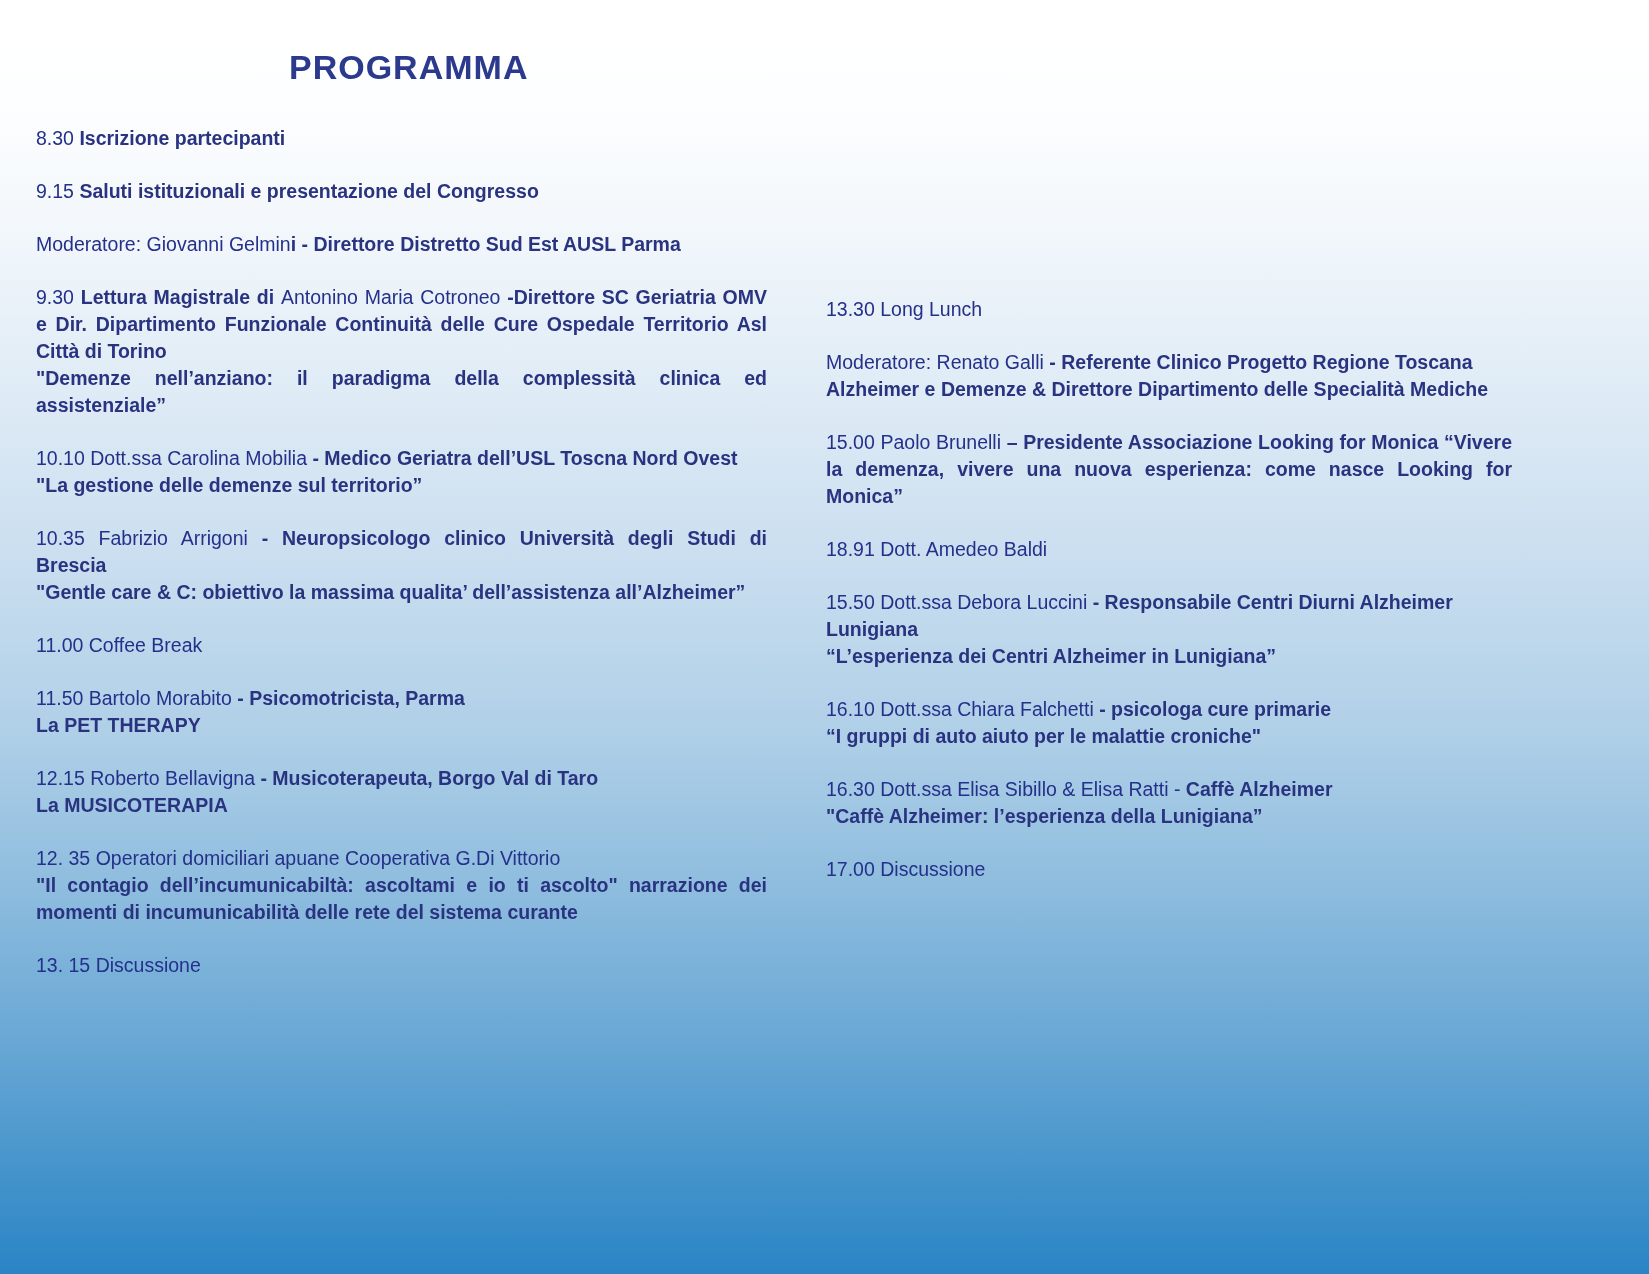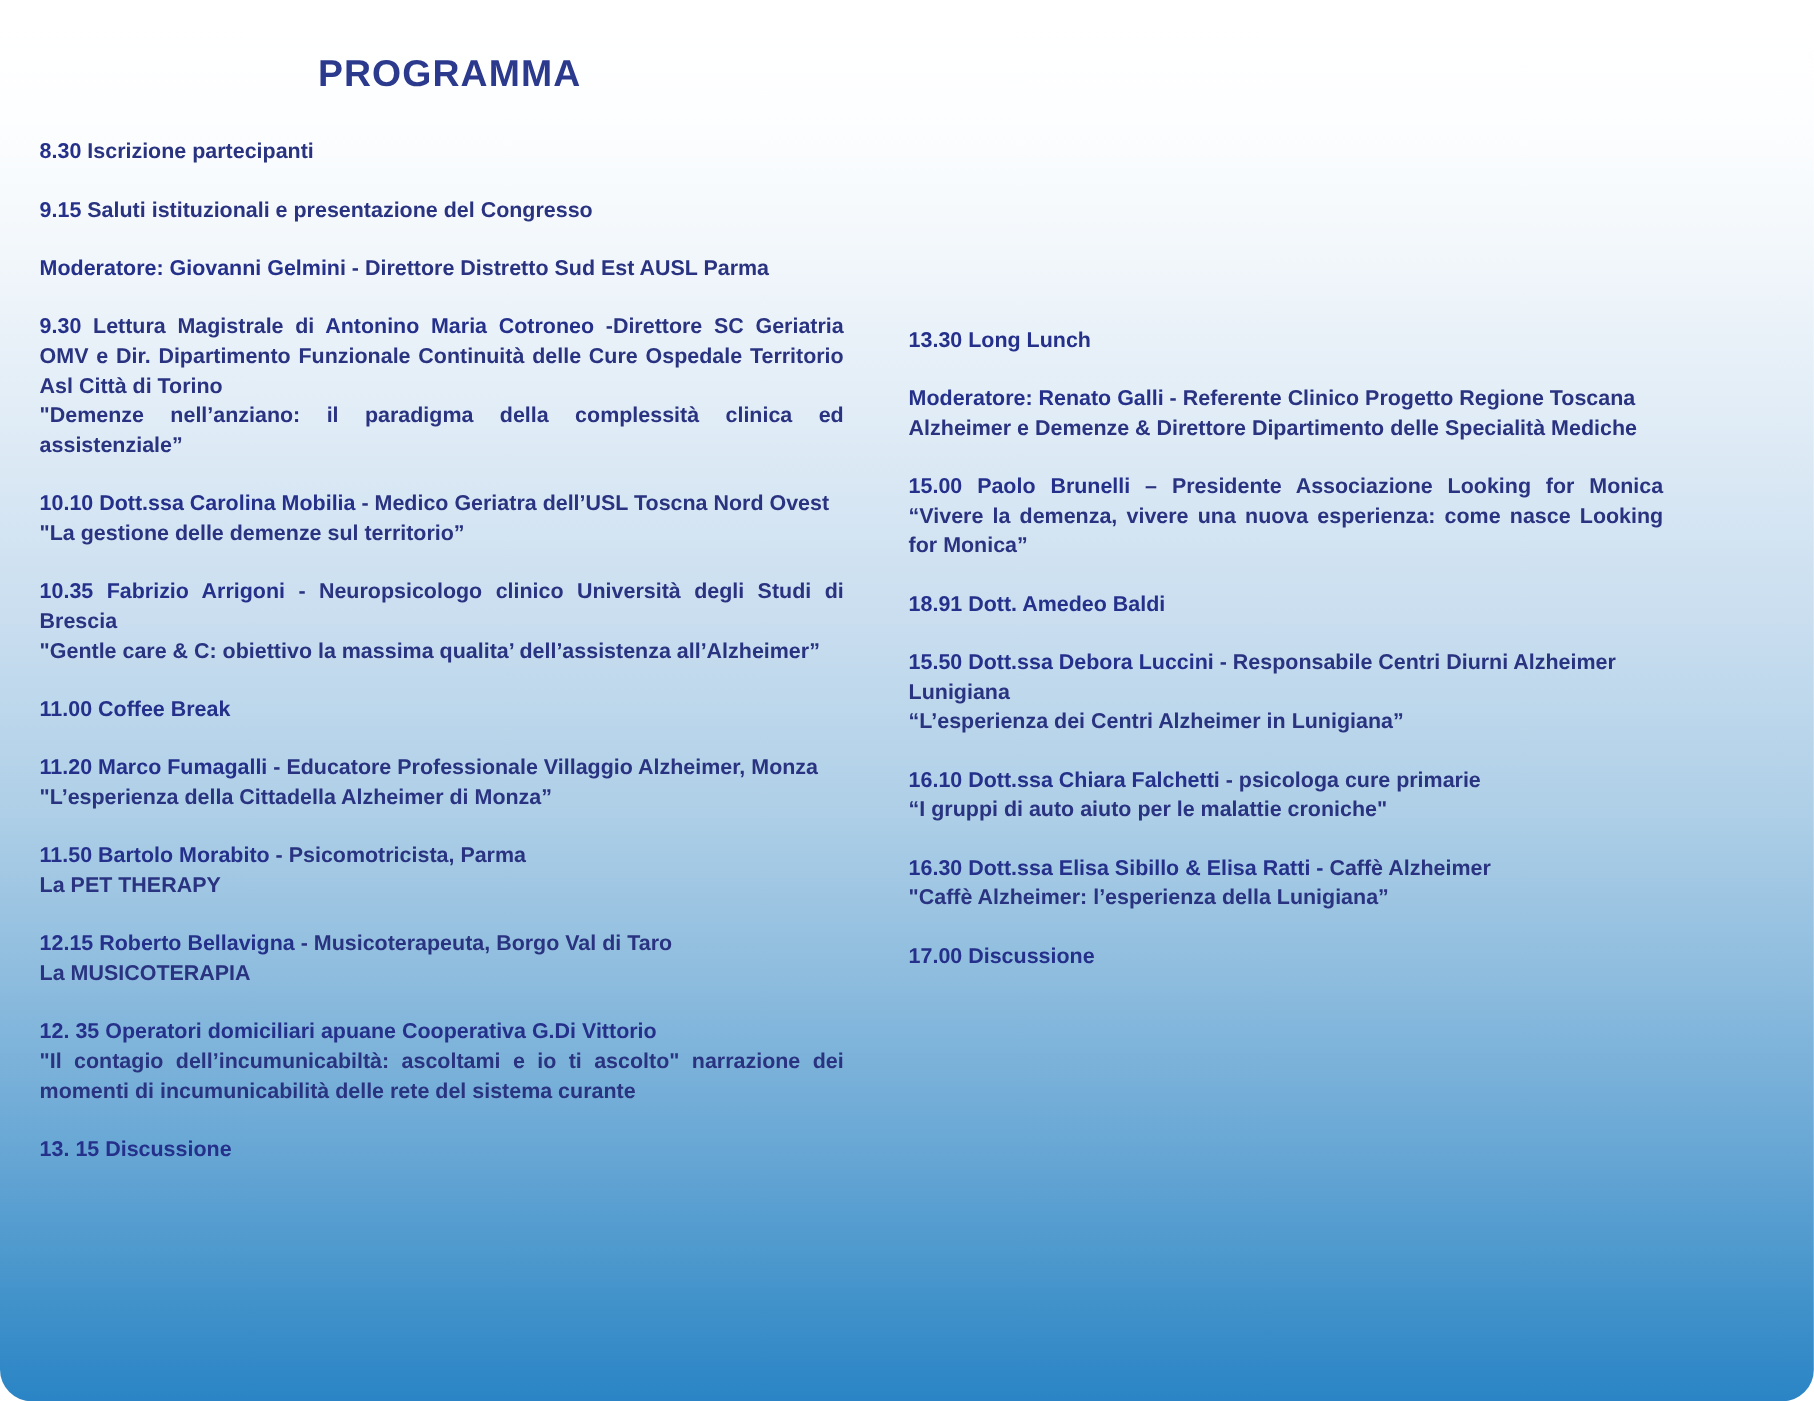--- a/index.html
+++ b/index.html
@@ -13,7 +13,6 @@
       #ddeaf5 32%, #c8ddef 45%, #aecfe7 58%,
       #8dbcde 70%, #68a7d5 82%, #4192ca 93%, #2a84c5 100%);
     color:#293380;
-    border-radius:29px;
   }
   .col{position:absolute;}
   .col-left{left:36px;top:48px;width:731px;}

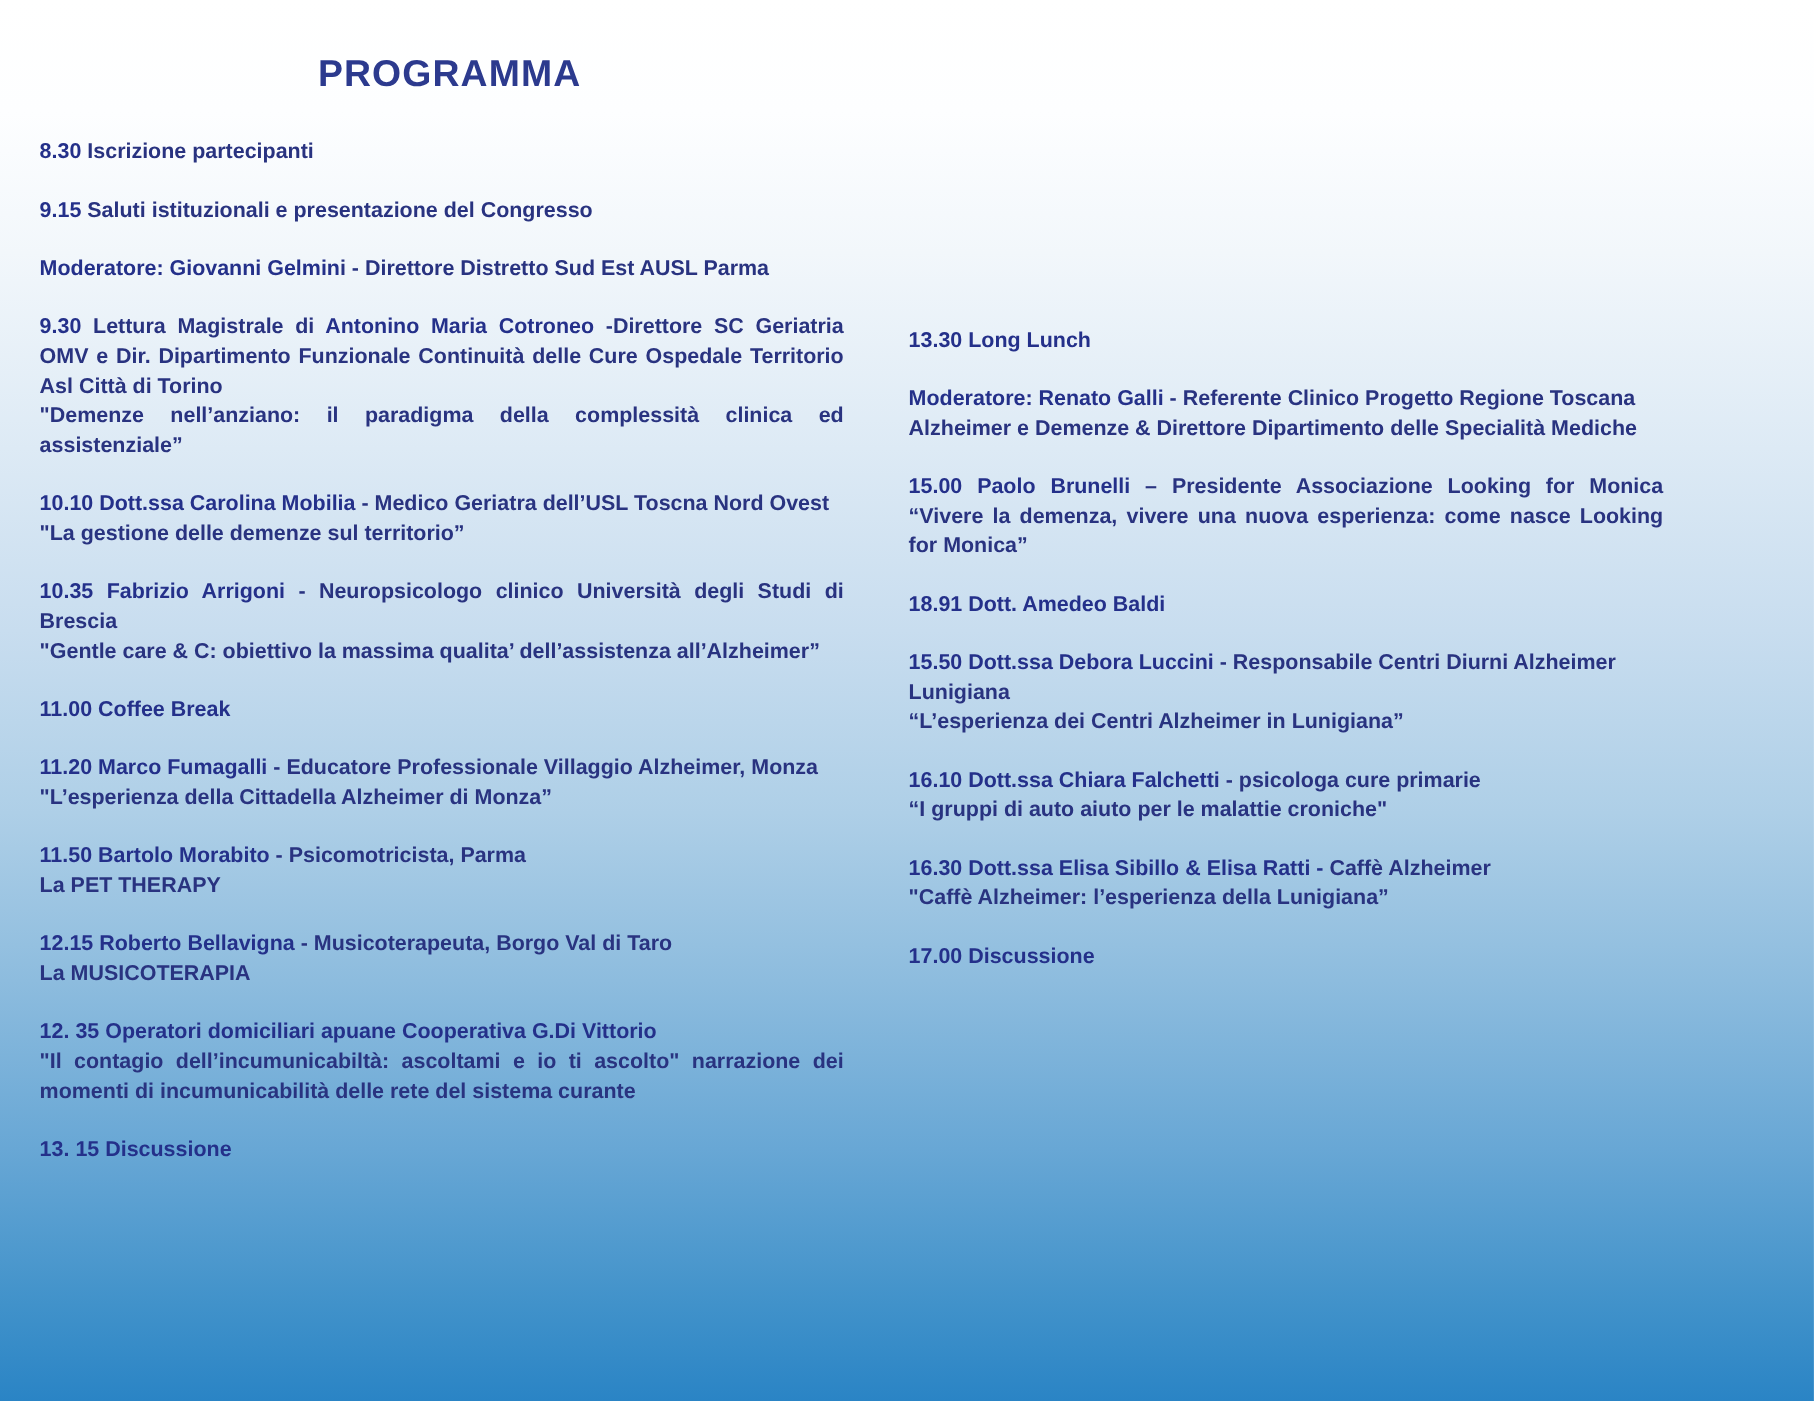--- a/index.html
+++ b/index.html
@@ -29,7 +29,7 @@
   }
   .blk:last-child{margin-bottom:0;}
   .just{text-align:justify;}
-  .b{font-weight:700;color:#24308a;}
+  .b{font-weight:400;color:#24308a;}
   .r{font-weight:700;}
   .section-head{
     margin:55px 0 30px 0;

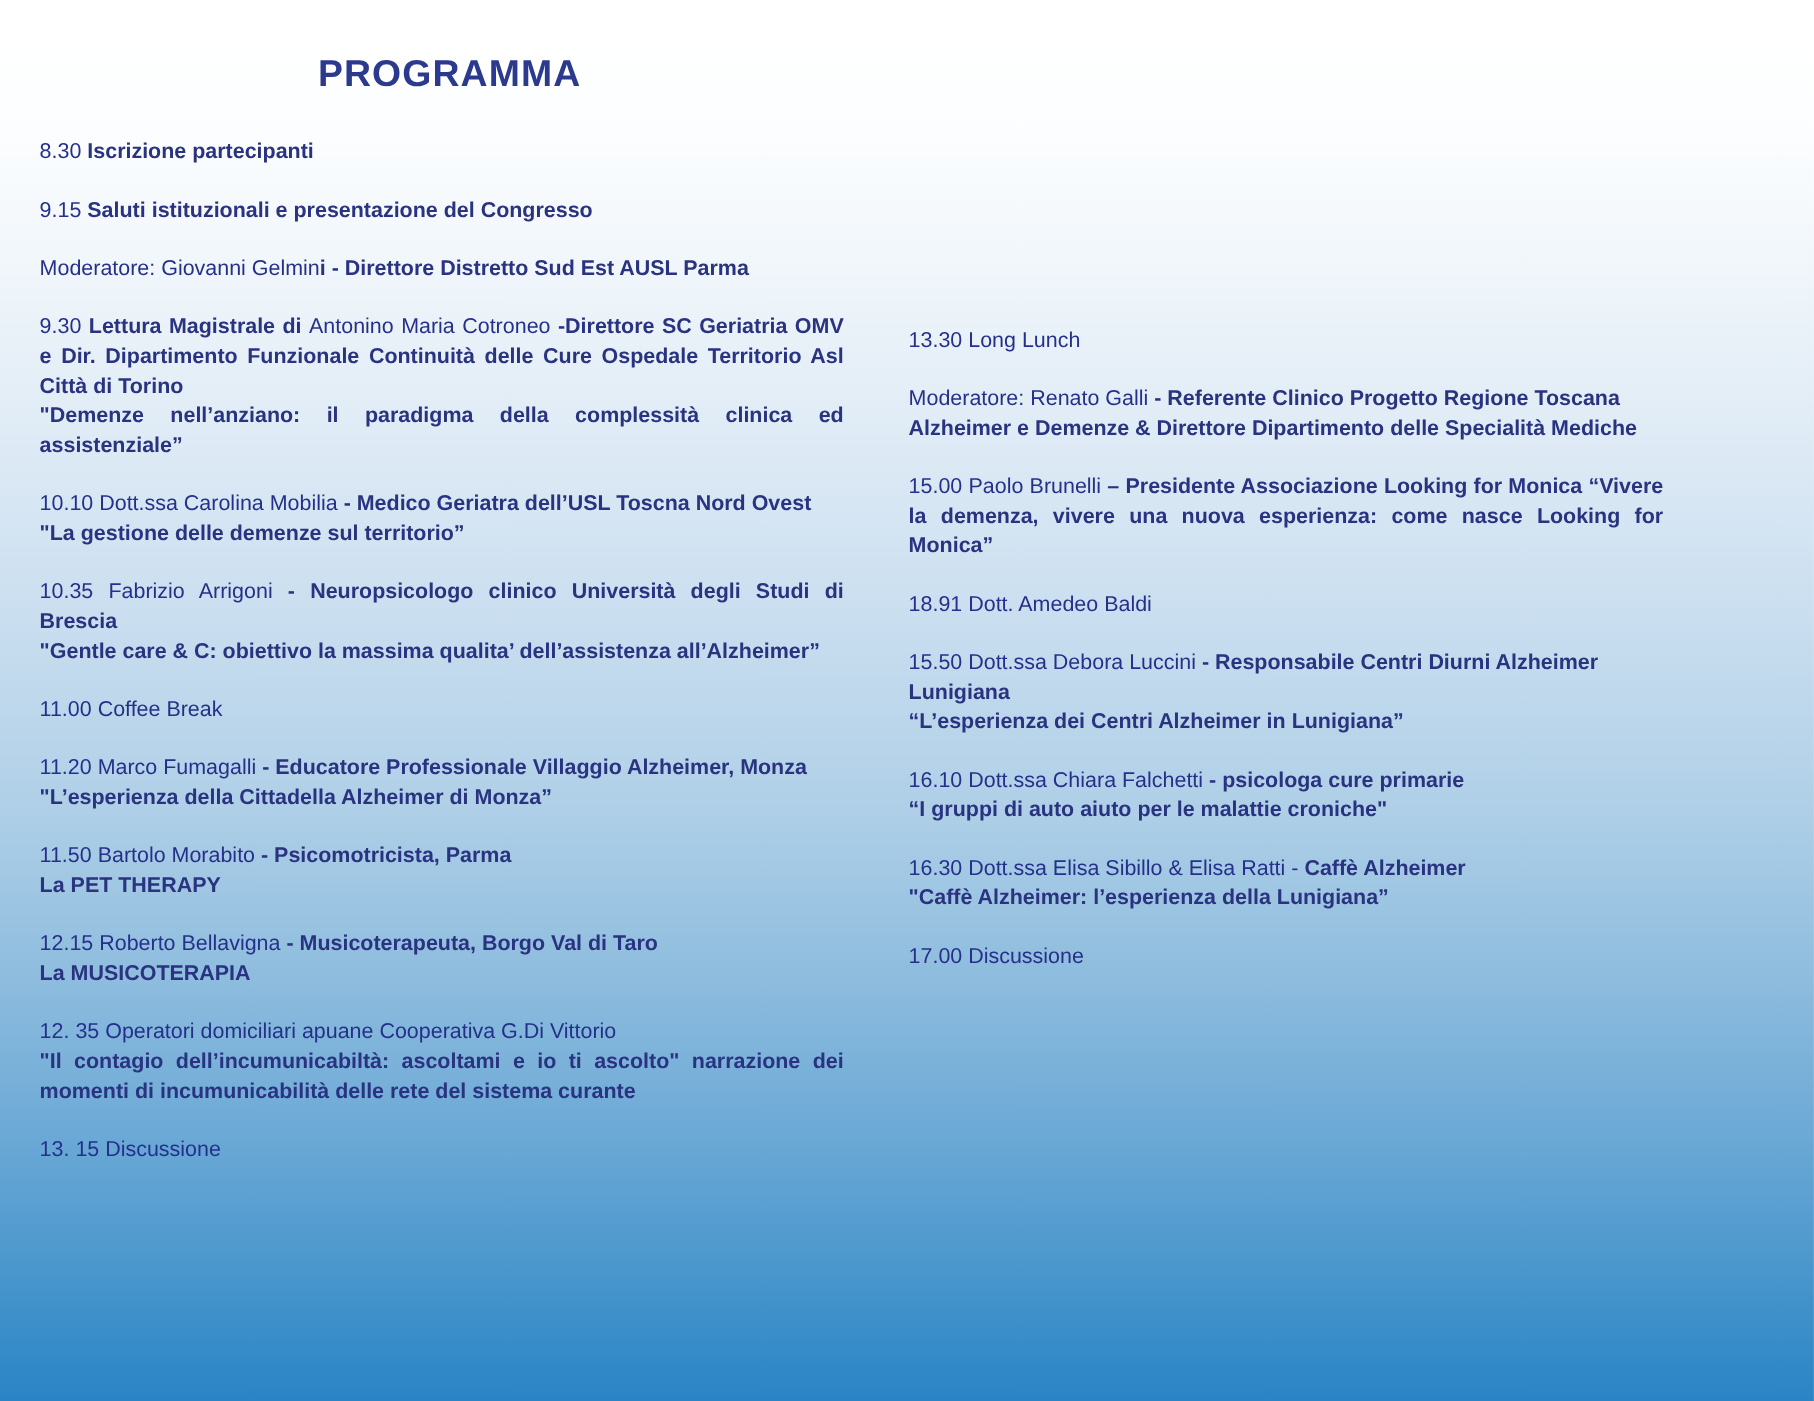--- a/index.html
+++ b/index.html
@@ -51,7 +51,6 @@
         <p class="blk"><span class="b">10.10 Dott.ssa Carolina Mobilia</span><span class="r"> - Medico Geriatra dell’USL Toscna Nord Ovest</span><br><span class="r">"La gestione delle demenze sul territorio”</span></p>
         <p class="blk just"><span class="b">10.35 Fabrizio Arrigoni</span><span class="r"> - Neuropsicologo clinico Università degli Studi di Brescia</span><br><span class="r">"Gentle care &amp; C: obiettivo la massima qualita’ dell’assistenza all’Alzheimer”</span></p>
         <p class="blk"><span class="b">11.00 Coffee Break</span></p>
-        <p class="blk"><span class="b">11.20 Marco Fumagalli</span><span class="r"> - Educatore Professionale Villaggio Alzheimer, Monza</span><br><span class="r">"L’esperienza della Cittadella Alzheimer di Monza”</span></p>
         <p class="blk"><span class="b">11.50 Bartolo Morabito</span><span class="r"> - Psicomotricista, Parma</span><br><span class="r">La PET THERAPY</span></p>
         <p class="blk"><span class="b">12.15 Roberto Bellavigna</span><span class="r"> - Musicoterapeuta, Borgo Val di Taro</span><br><span class="r">La MUSICOTERAPIA</span></p>
         <p class="blk just"><span class="b">12. 35 Operatori domiciliari apuane Cooperativa G.Di Vittorio</span><br><span class="r">"Il contagio dell’incumunicabiltà: ascoltami e io ti ascolto" narrazione dei momenti di incumunicabilità delle rete del sistema curante</span></p>

